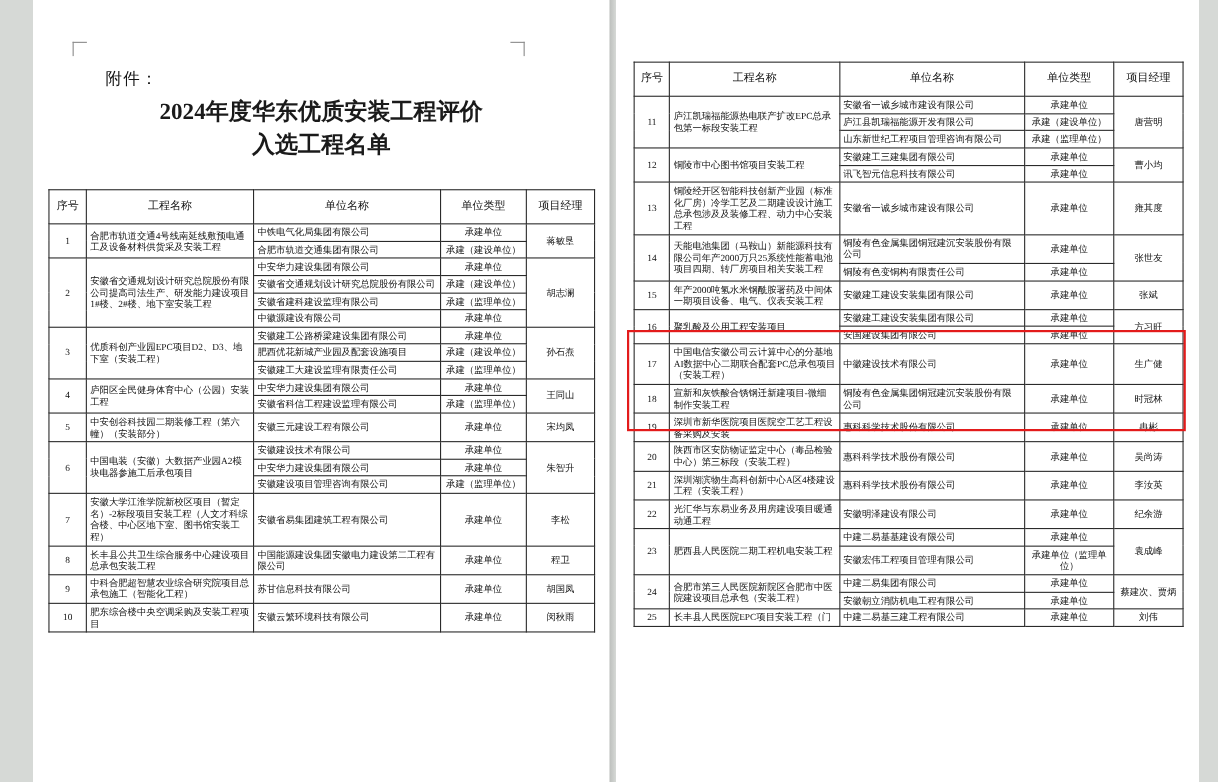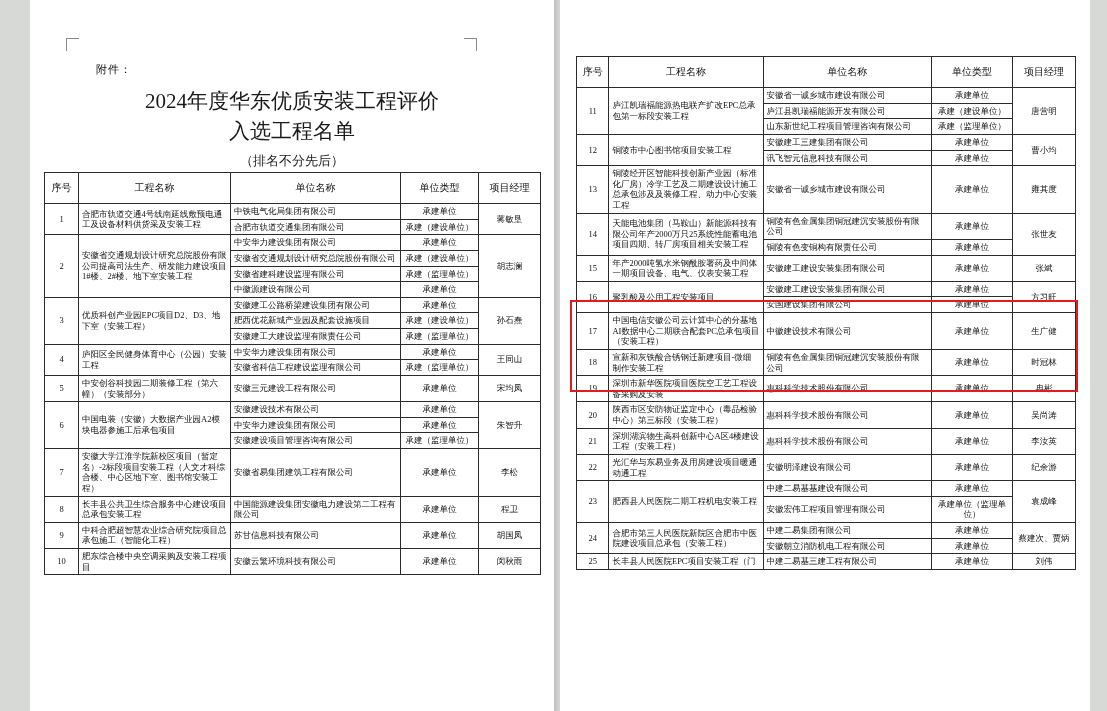--- a/index.html
+++ b/index.html
@@ -23,7 +23,7 @@
   .attach{
     position:absolute;
     left:66px;top:62px;
-    font-size:11px;
+    font-size:15px;
     color:#111;
     font-family:"Liberation Serif","DejaVu Serif",serif;
     letter-spacing:1px;

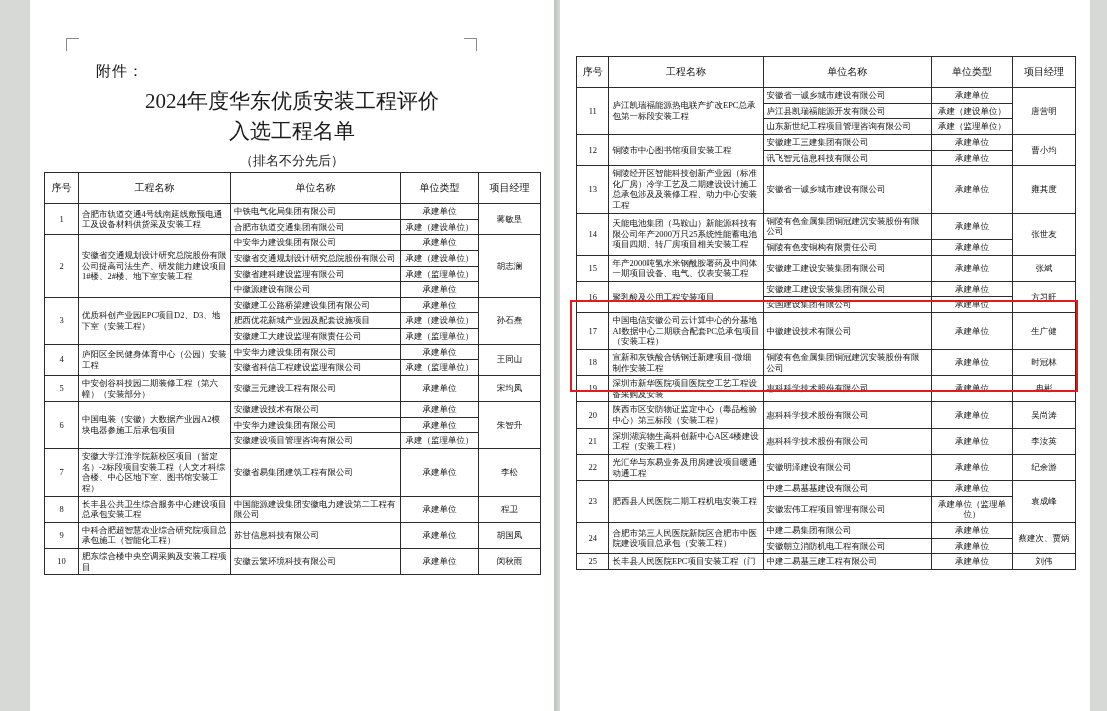--- a/index.html
+++ b/index.html
@@ -33,7 +33,7 @@
     left:0;right:0;top:86px;
     text-align:center;
     font-size:21px;
-    font-weight:normal;
+    font-weight:bold;
     color:#1a1a1a;
     font-family:"Liberation Serif","DejaVu Serif",serif;
     line-height:1.45;

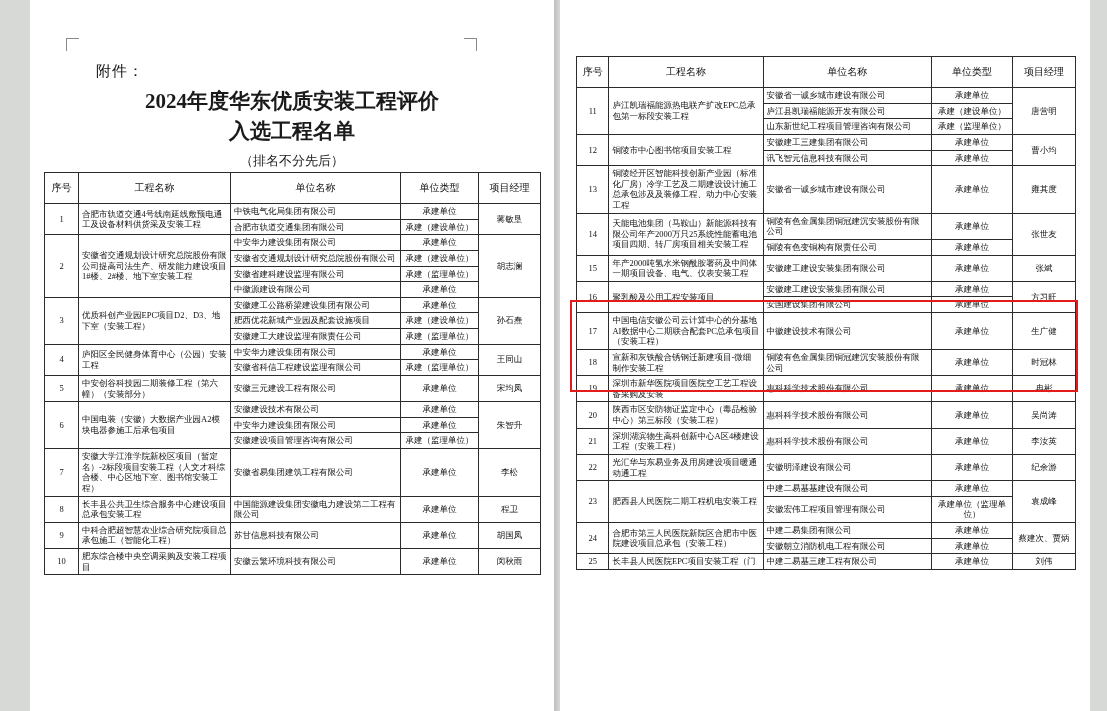--- a/index.html
+++ b/index.html
@@ -123,7 +123,6 @@
     <span>2024年度华东优质安装工程评价</span>
     <span class="l2">入选工程名单</span>
   </div>
-  <div class="subtitle">（排名不分先后）</div>
 
   <table class="doc" id="tbl-left">
     <colgroup>

